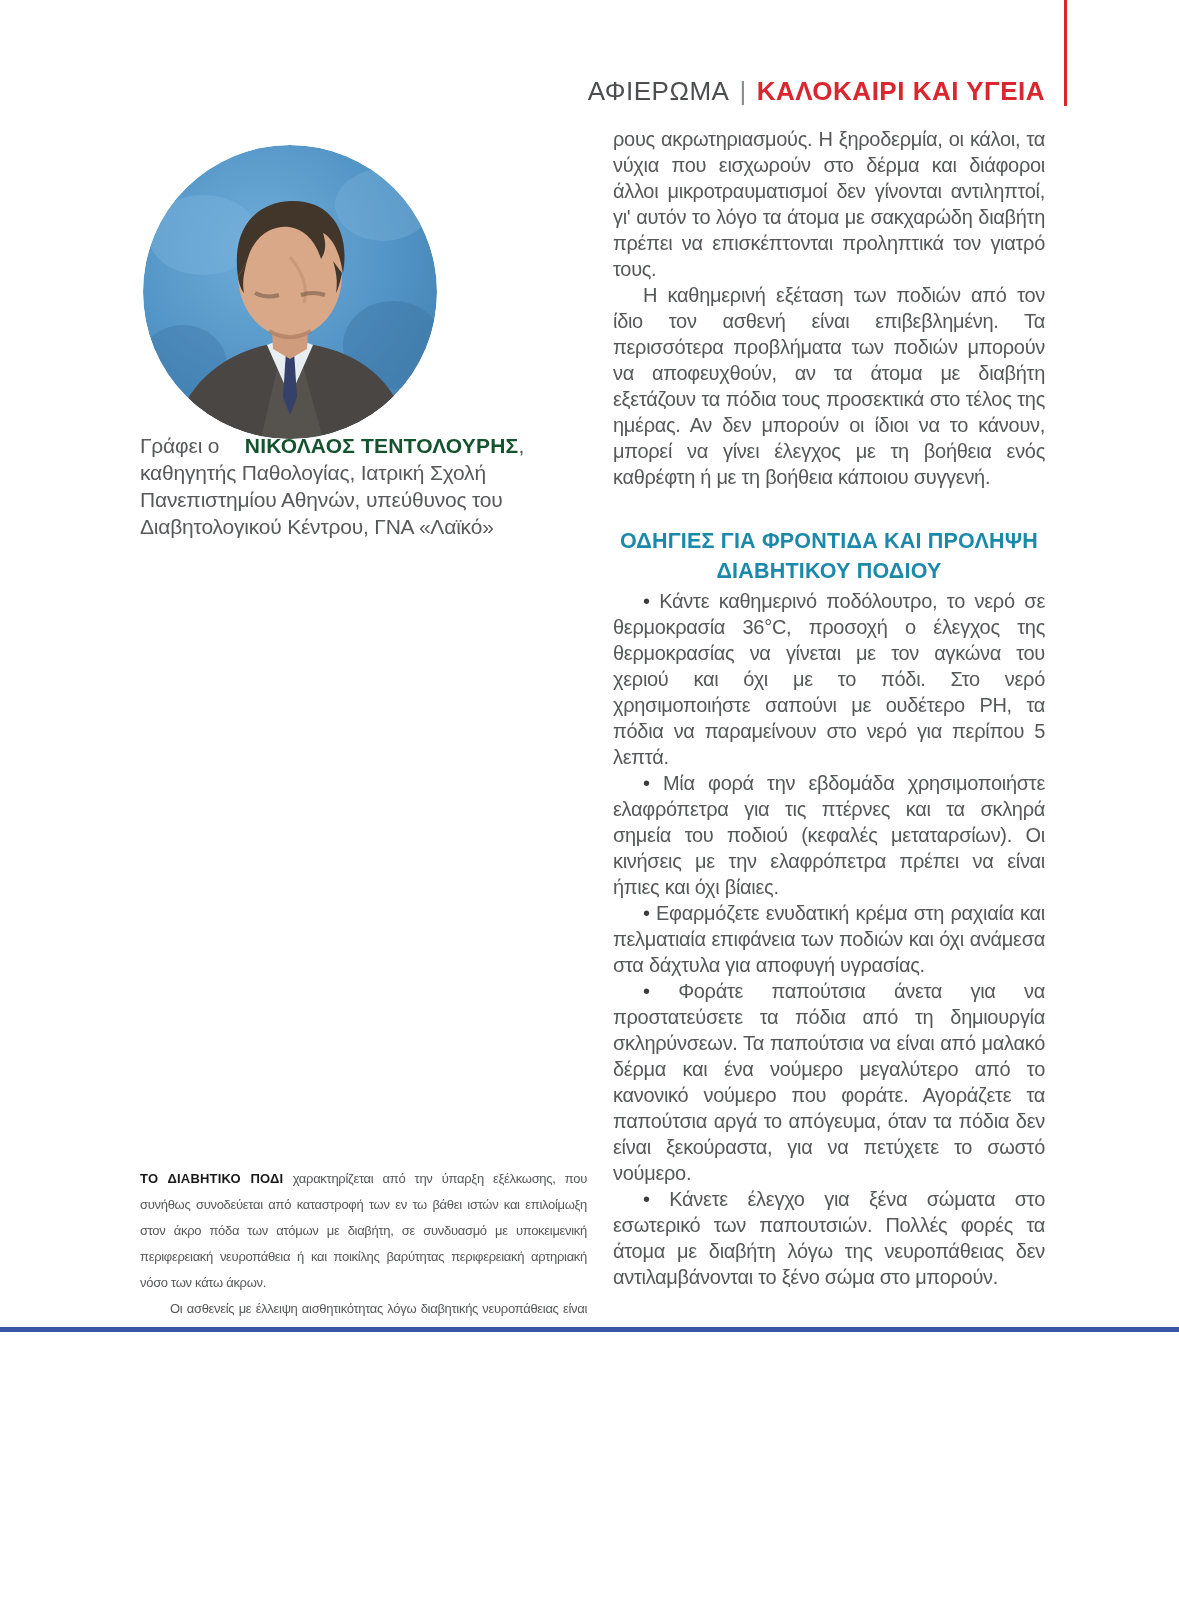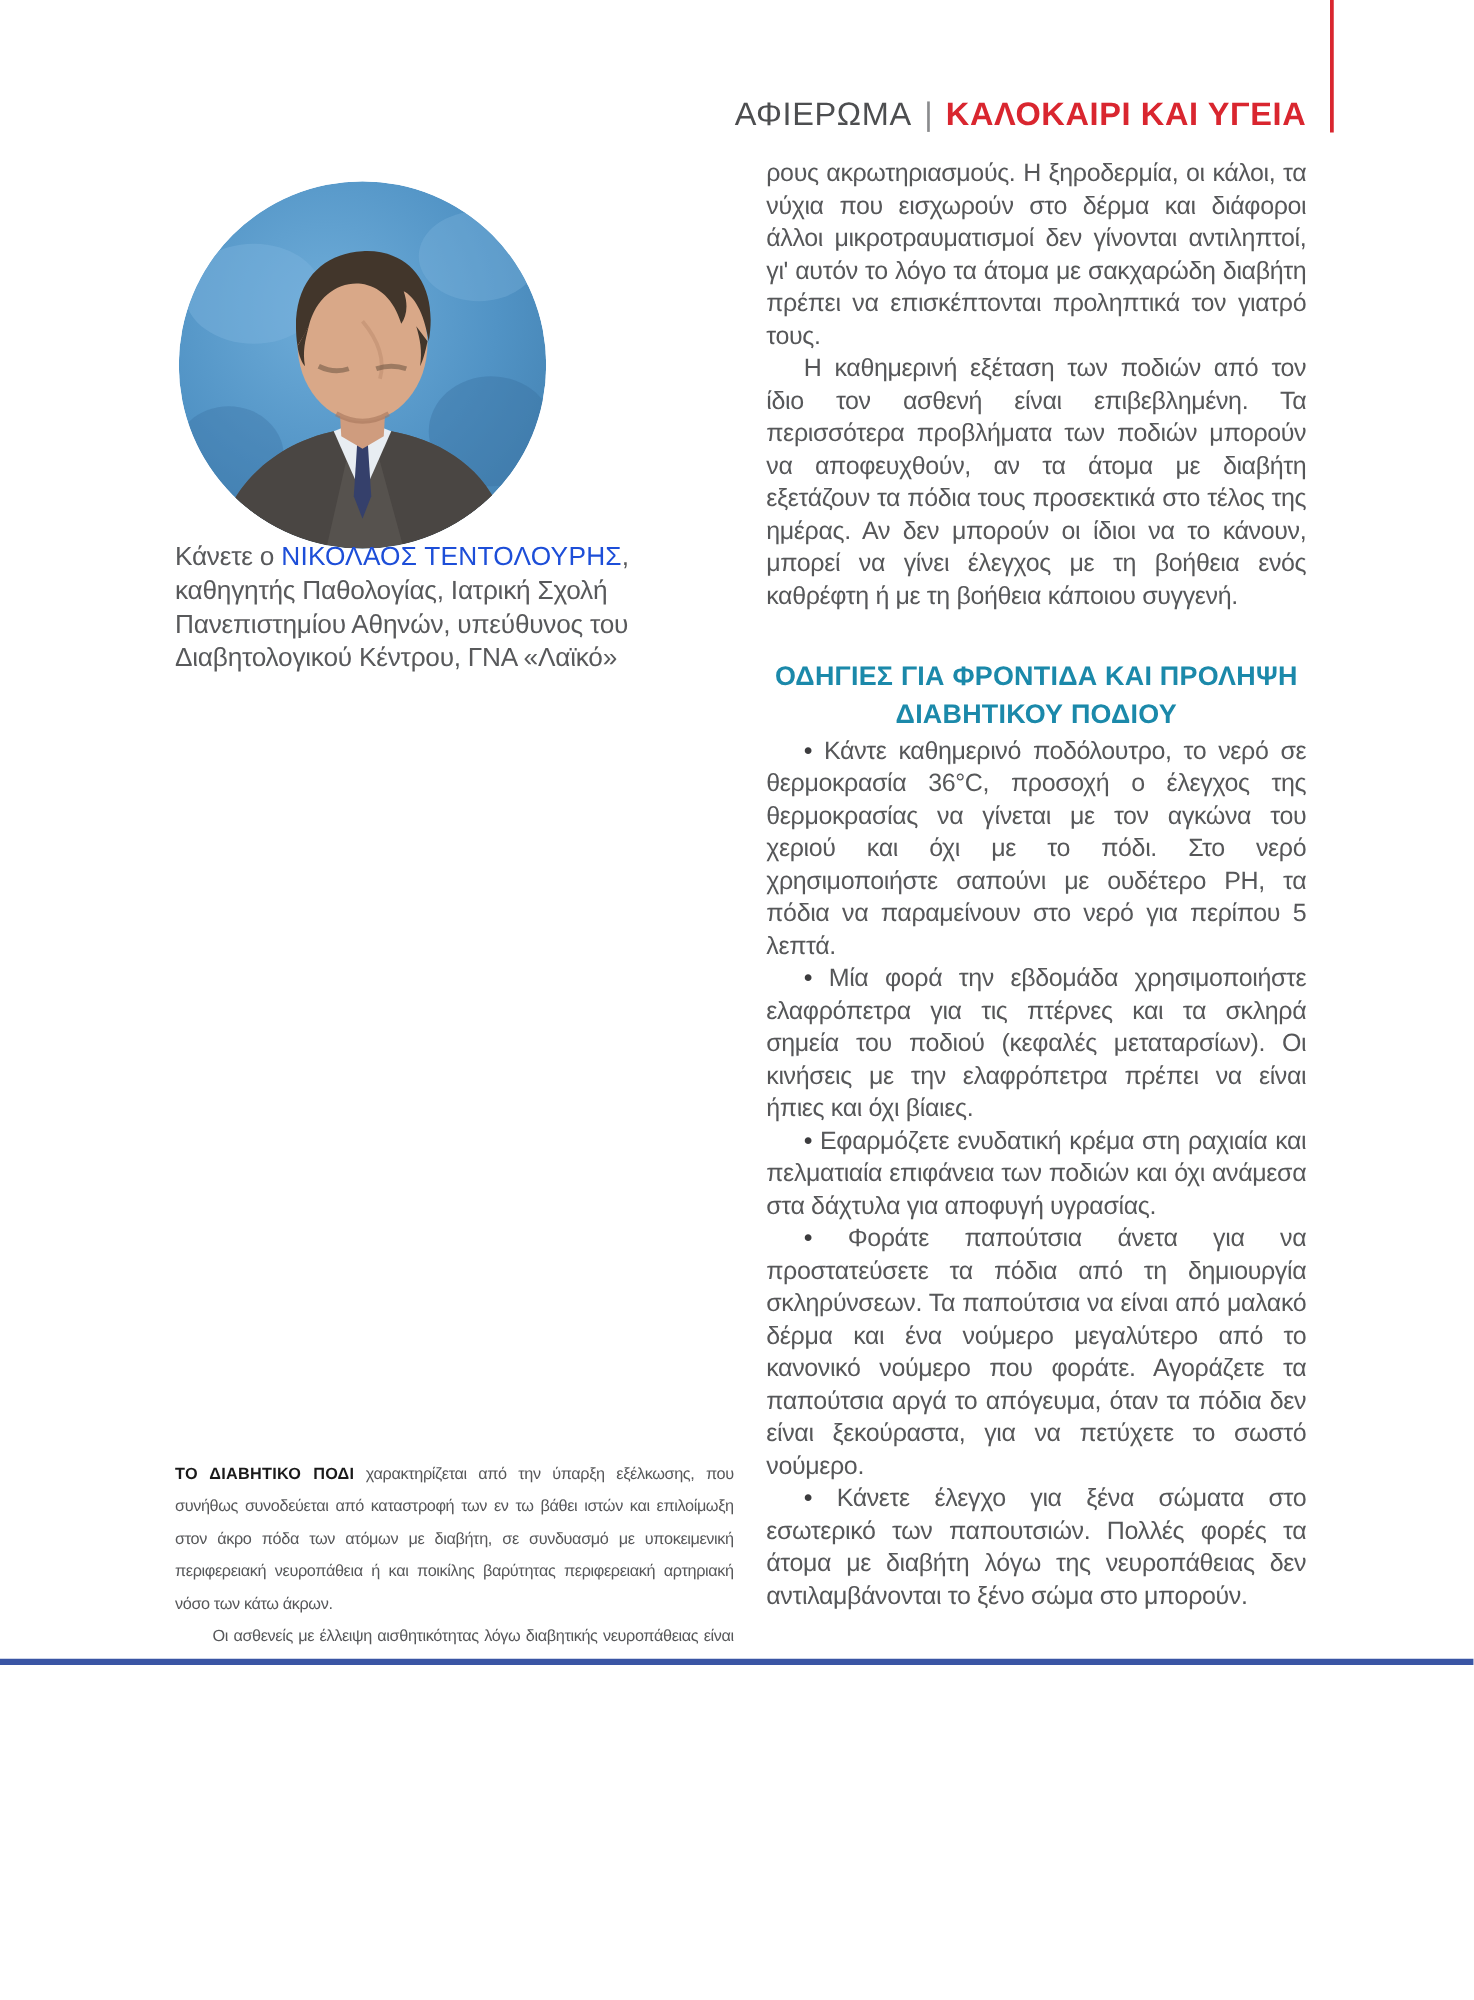--- a/index.html
+++ b/index.html
@@ -113,7 +113,7 @@
   </figure>
 
   <div class="byline">
-    <span>Κάνετε ο </span><span class="author-name">ΝΙΚΟΛΑΟΣ ΤΕΝΤΟΛΟΥΡΗΣ</span><span>,</span>
+    <span>Γράφει ο </span><span class="author-name">ΝΙΚΟΛΑΟΣ ΤΕΝΤΟΛΟΥΡΗΣ</span><span>,</span>
     <span>καθηγητής Παθολογίας, Ιατρική Σχολή Πανεπιστημίου Αθηνών, υπεύθυνος του Διαβητολογικού Κέντρου, ΓΝΑ «Λαϊκό»</span>
   </div>
 

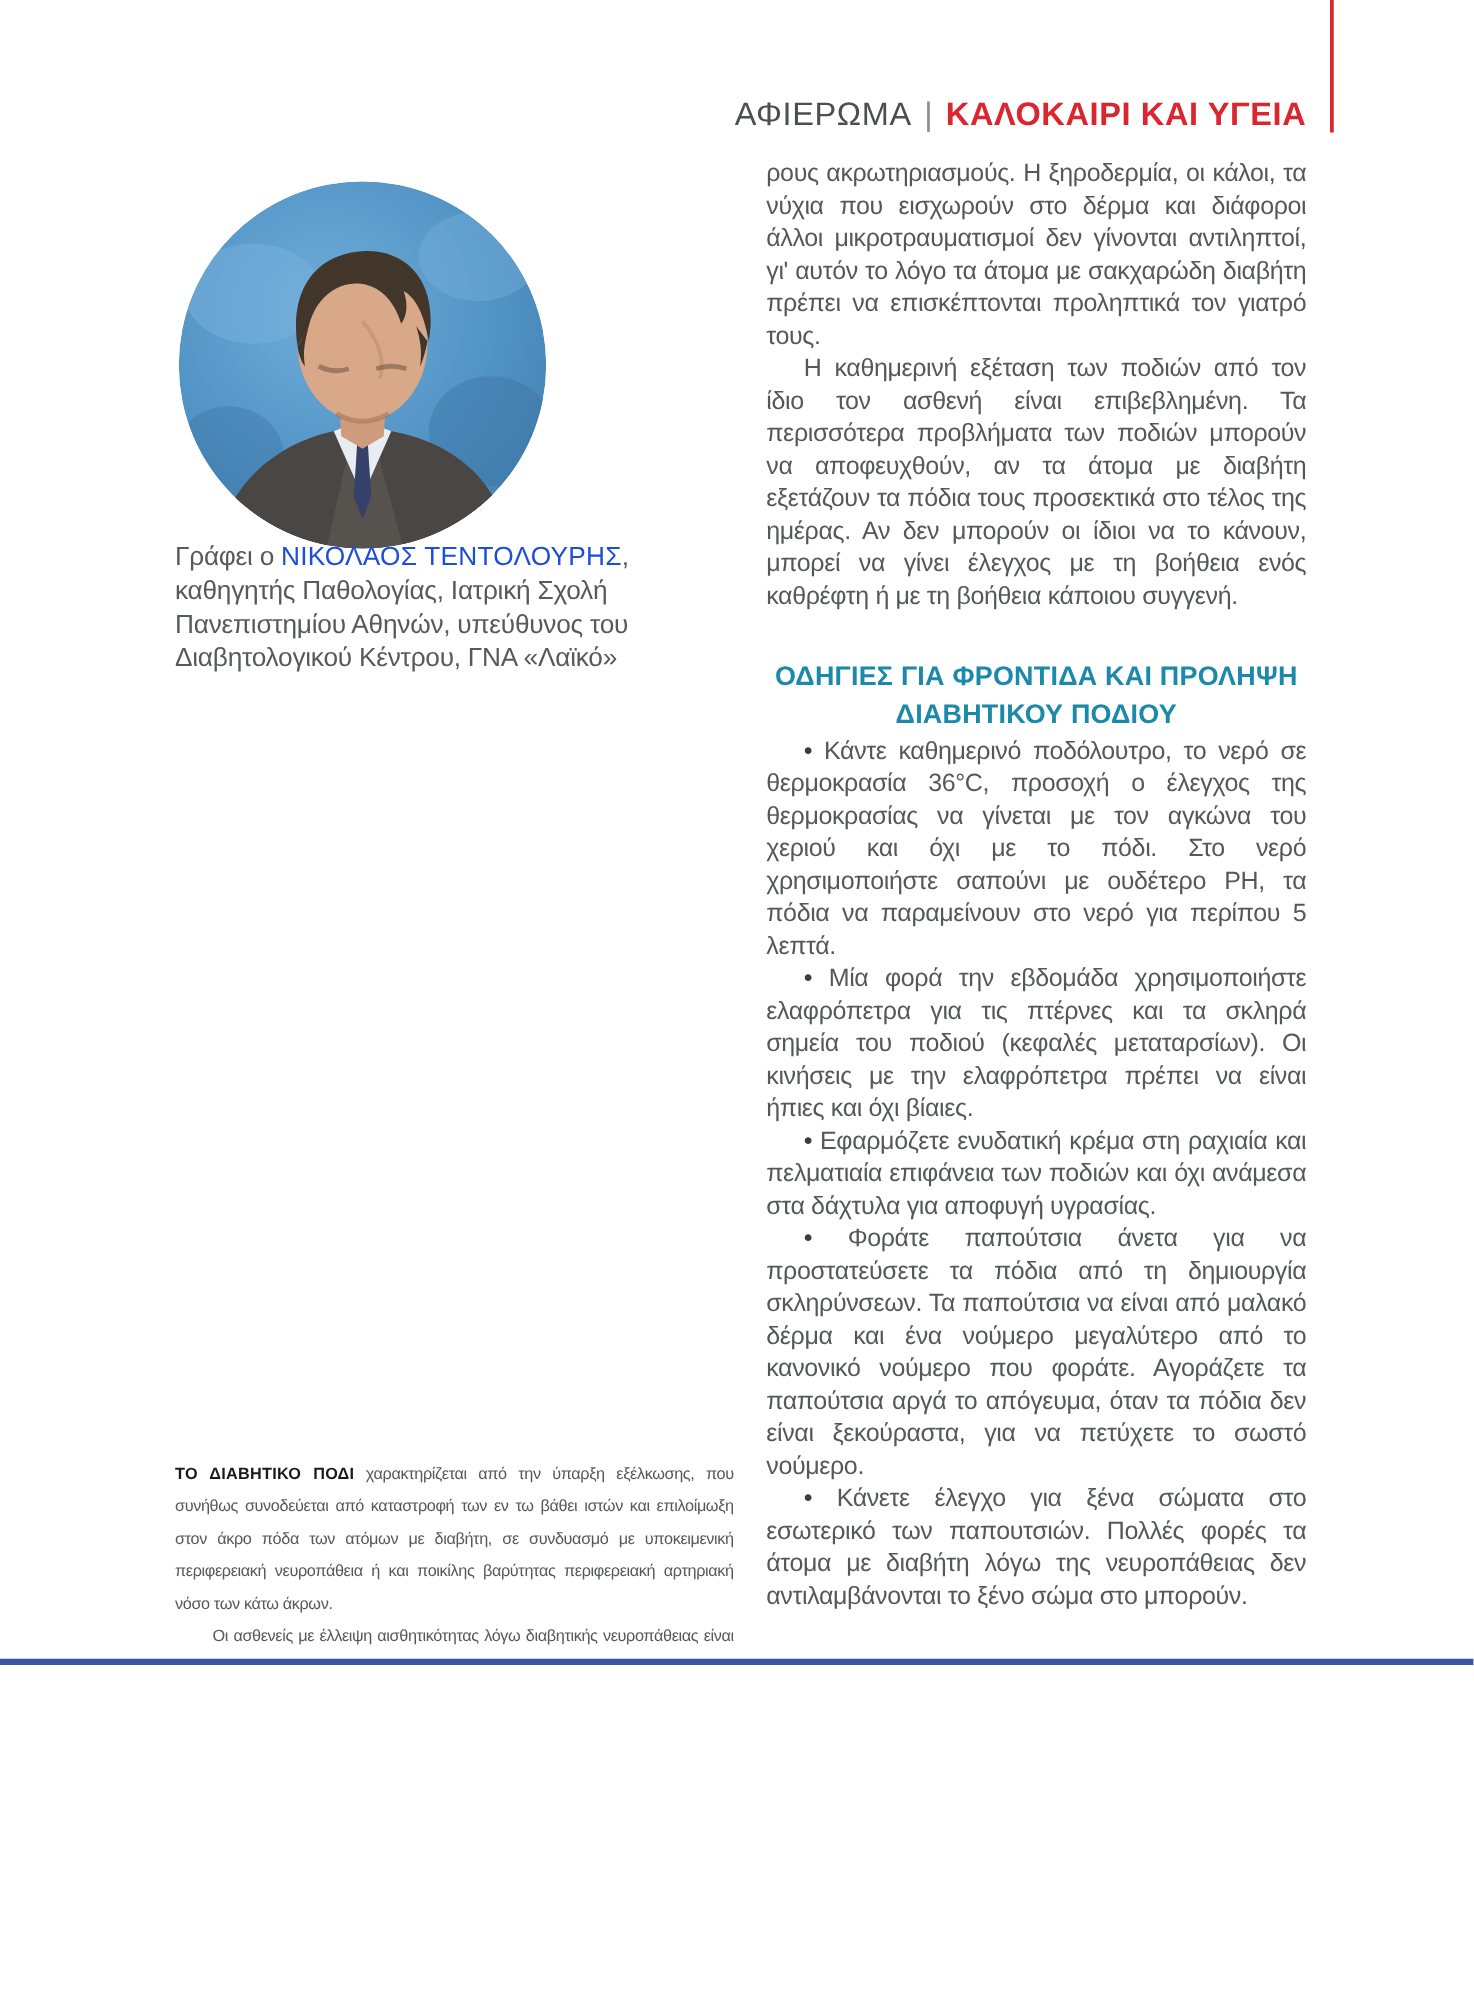--- a/index.html
+++ b/index.html
@@ -29,7 +29,7 @@
     position:absolute;left:140px;top:432px;width:445px;
     font-size:21px;line-height:27px;color:#58595b;letter-spacing:-.2px;
   }
-  .byline .author-name{color:#1d4ed8;font-weight:400;letter-spacing:.2px;}
+  .byline .author-name{color:#14532d;font-weight:700;letter-spacing:.2px;margin-left:20px;}
   
   .col-left{
     position:absolute;left:140px;top:1166px;width:447px;

